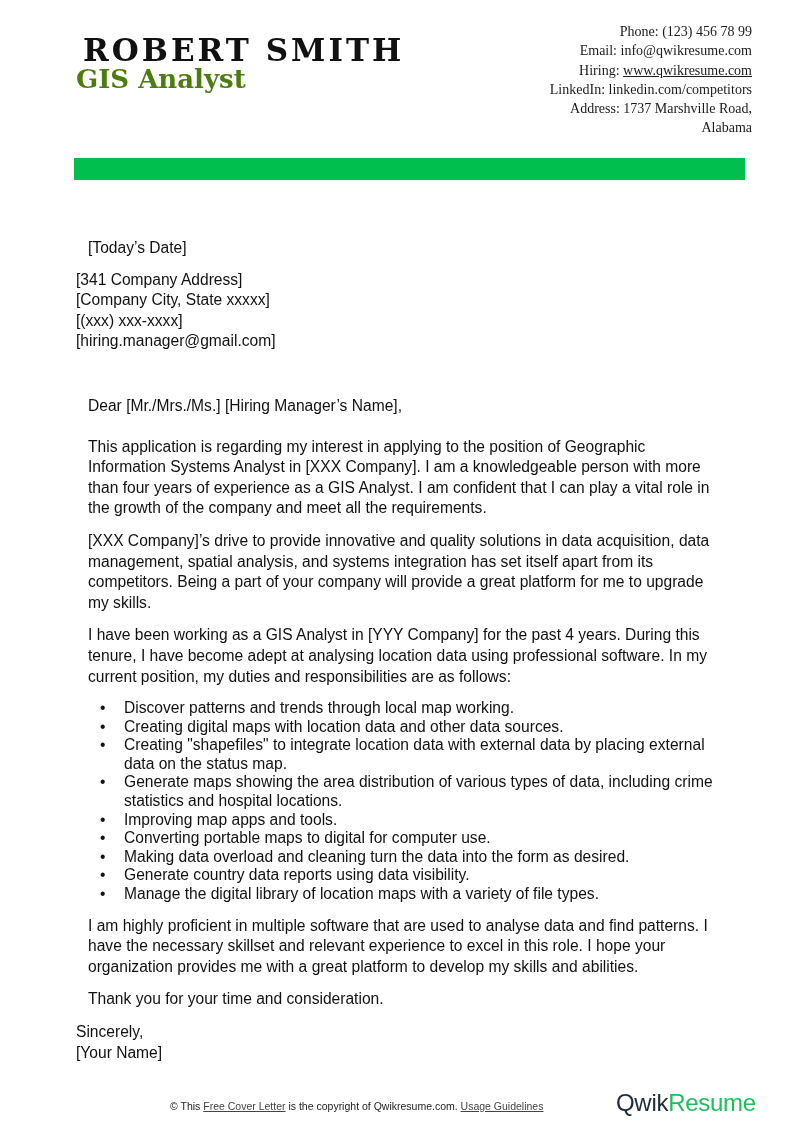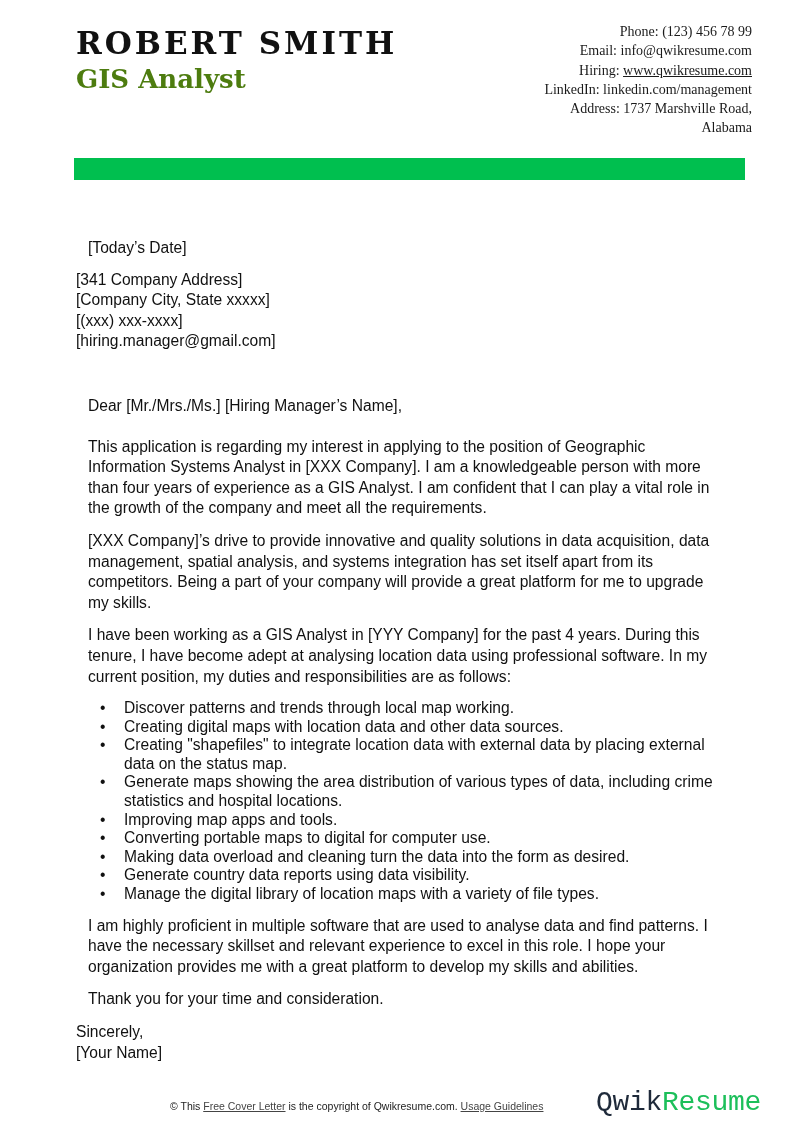--- a/index.html
+++ b/index.html
@@ -24,7 +24,7 @@
       letter-spacing: 3px;
       color: #111111;
       line-height: 38px;
-      margin: 0;
+      margin: 7px;
     }
     .job-title {
       position: absolute;

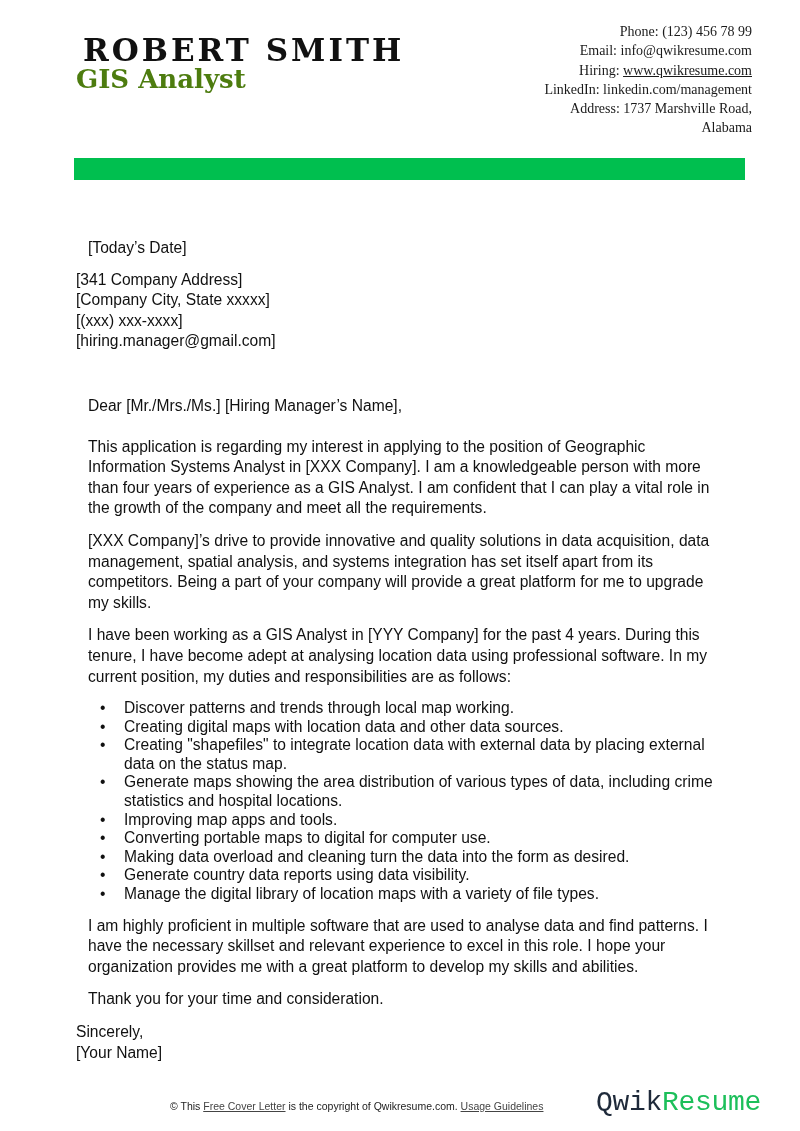--- a/index.html
+++ b/index.html
@@ -146,7 +146,7 @@
   <div>Phone: (123) 456 78 99</div>
   <div>Email: info@qwikresume.com</div>
   <div><span>Hiring: </span><span class="link">www.qwikresume.com</span></div>
-  <div>LinkedIn: linkedin.com/management</div>
+  <div>LinkedIn: linkedin.com/competitors</div>
   <div>Address: 1737 Marshville Road,</div>
   <div>Alabama</div>
 </div>

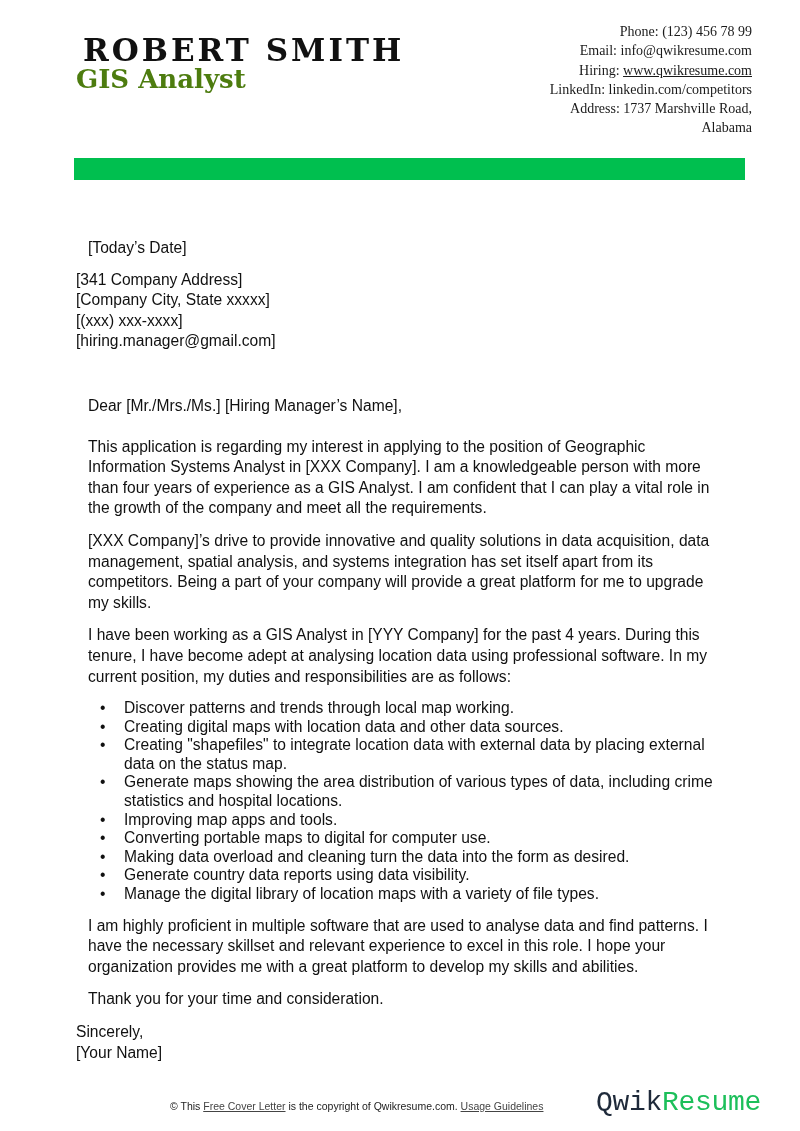--- a/index.html
+++ b/index.html
@@ -120,10 +120,10 @@
     }
     .logo {
       position: absolute;
-      left: 596px;
+      left: 616px;
       top: 1088px;
-      font-family: Liberation Mono, monospace;
-      font-size: 28px;
+      font-family: Liberation Sans, sans-serif;
+      font-size: 24px;
       line-height: 30px;
       letter-spacing: -0.3px;
       white-space: nowrap;

